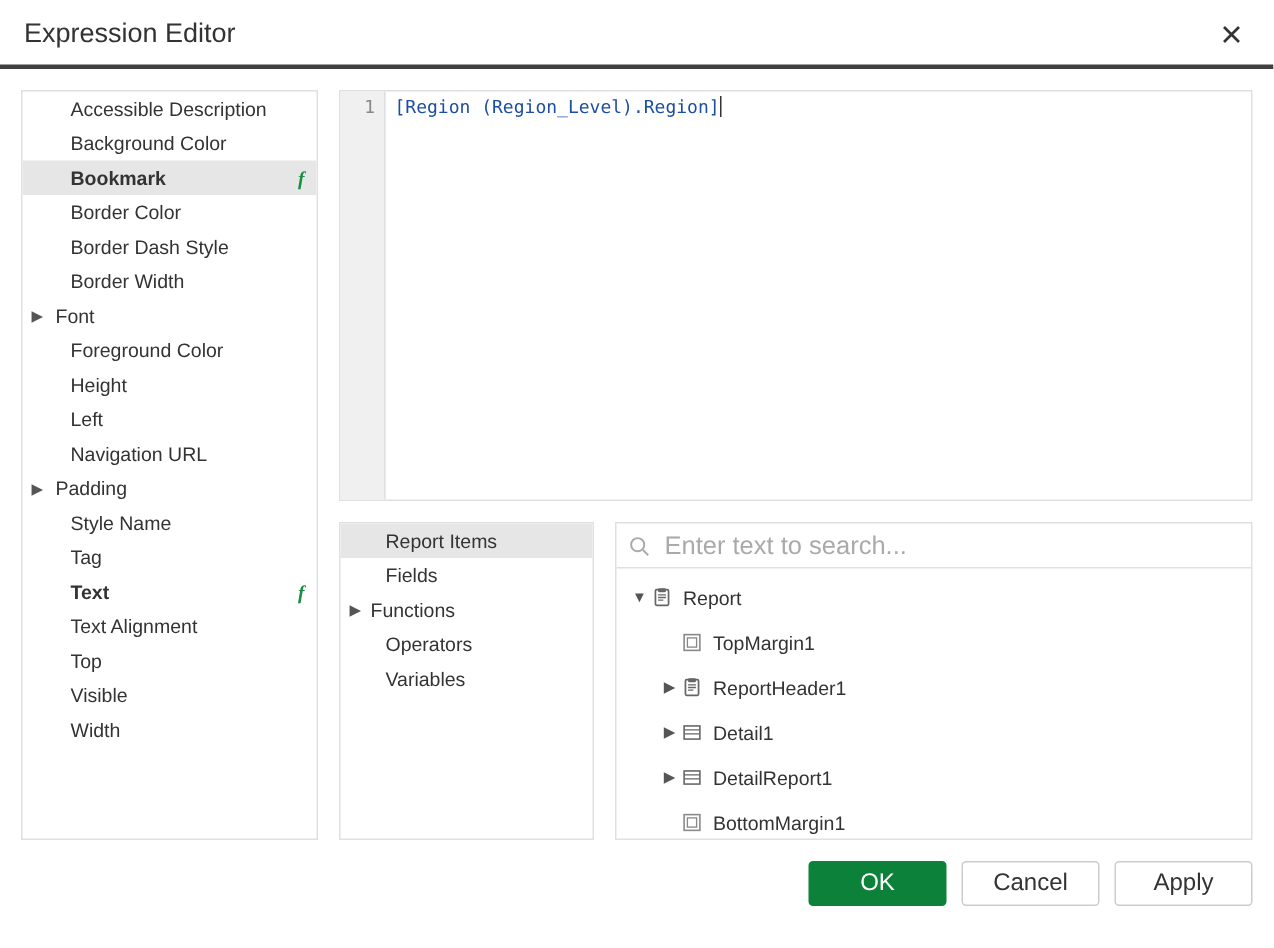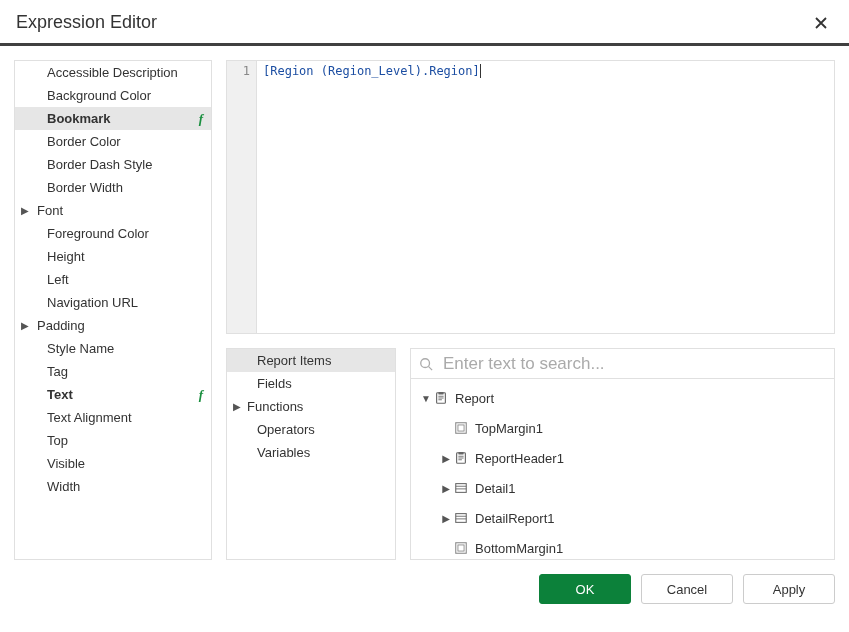--- a/index.html
+++ b/index.html
@@ -208,7 +208,7 @@
     background: #fff;
     border-radius: 3px;
     cursor: pointer;
-    font-size: 13px;
+    font-size: 16px;
     color: #333;
     display: inline-flex;
     align-items: center;

